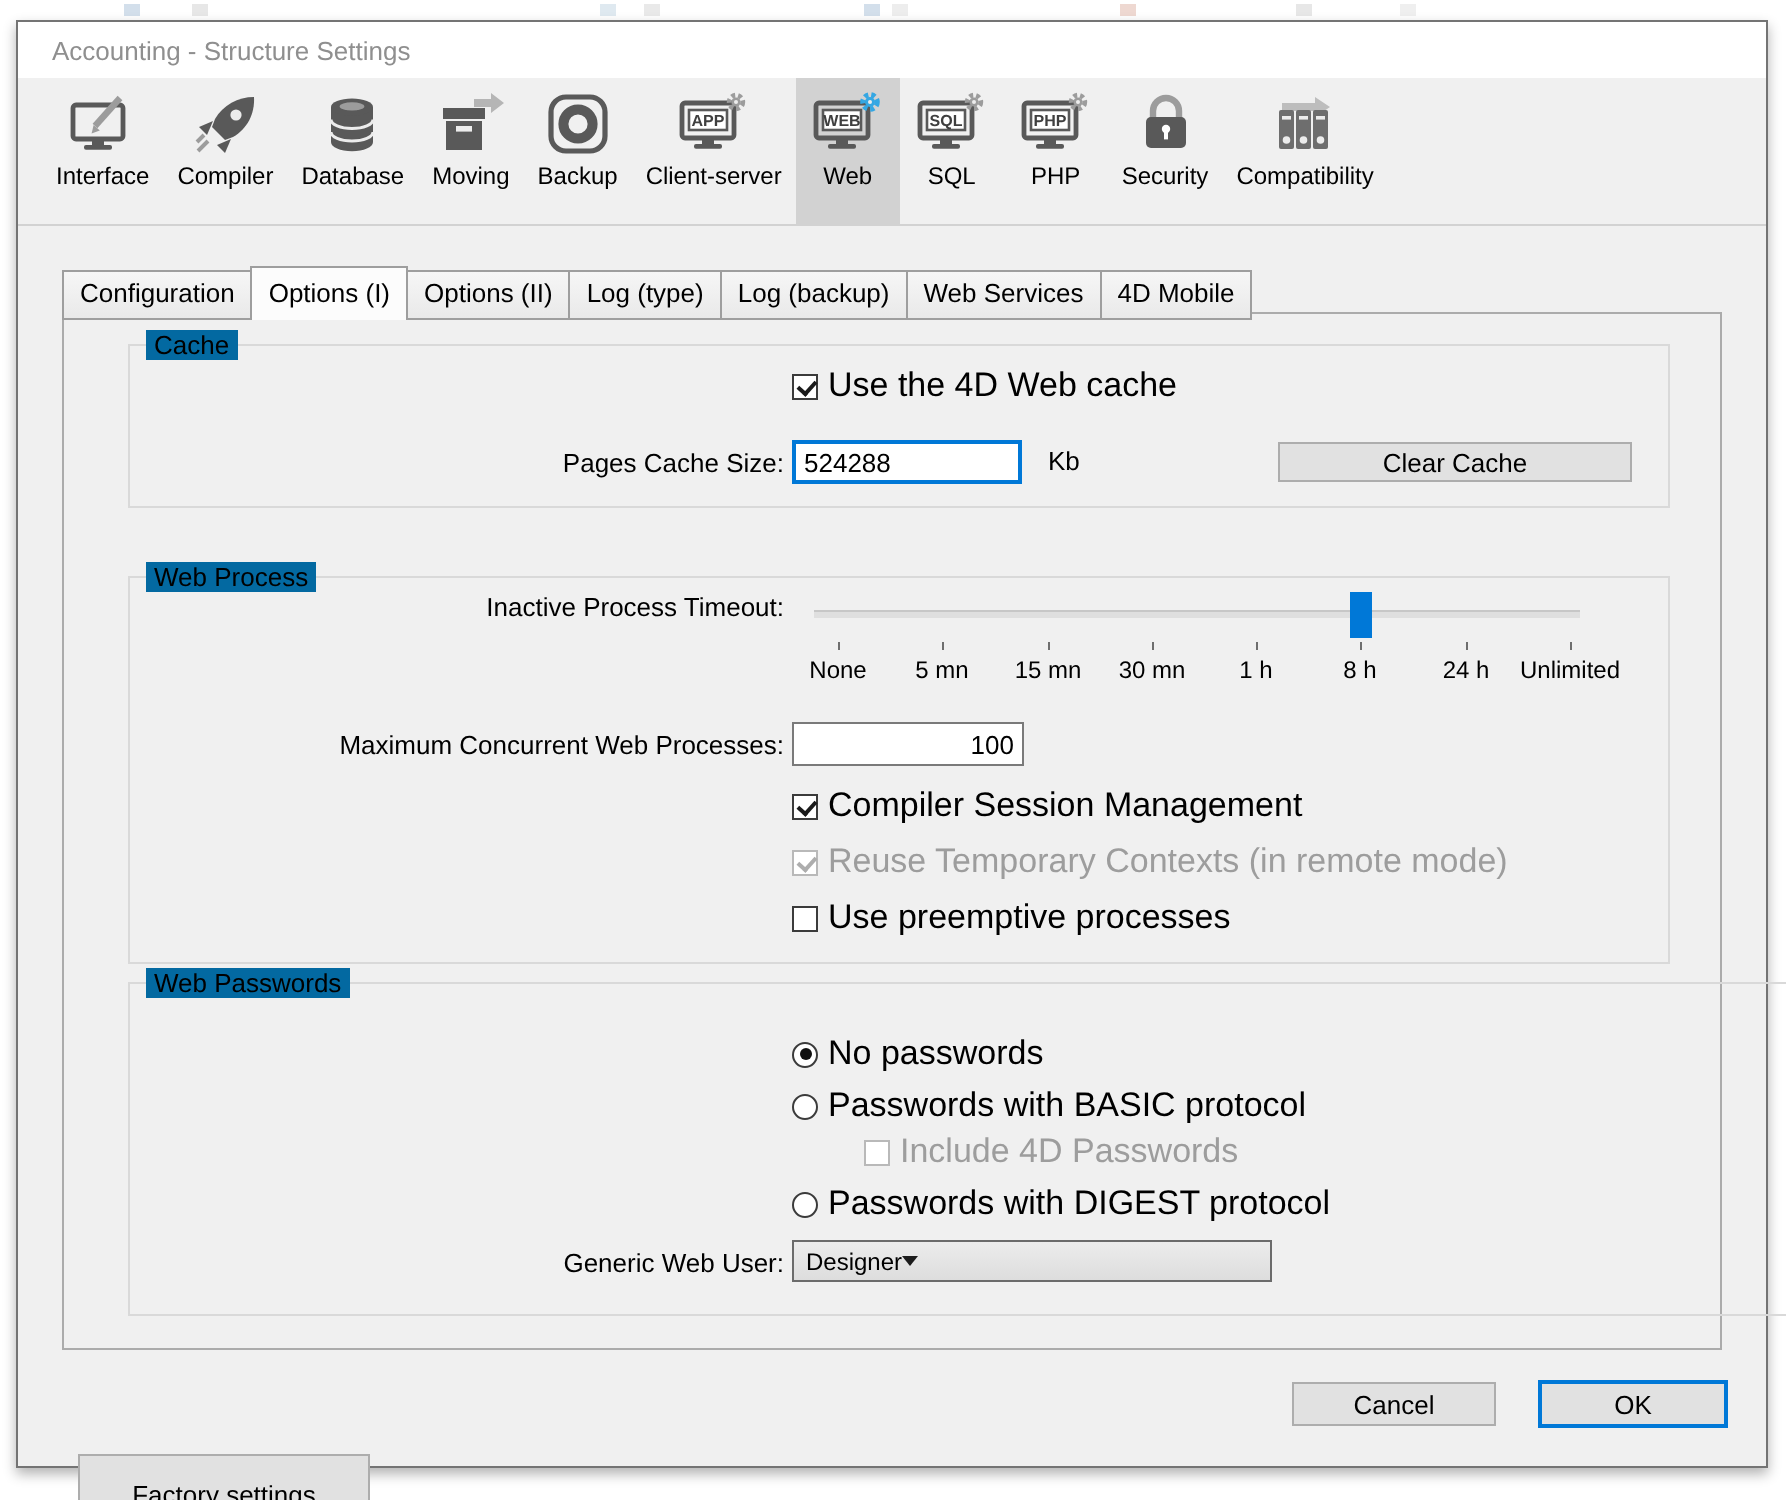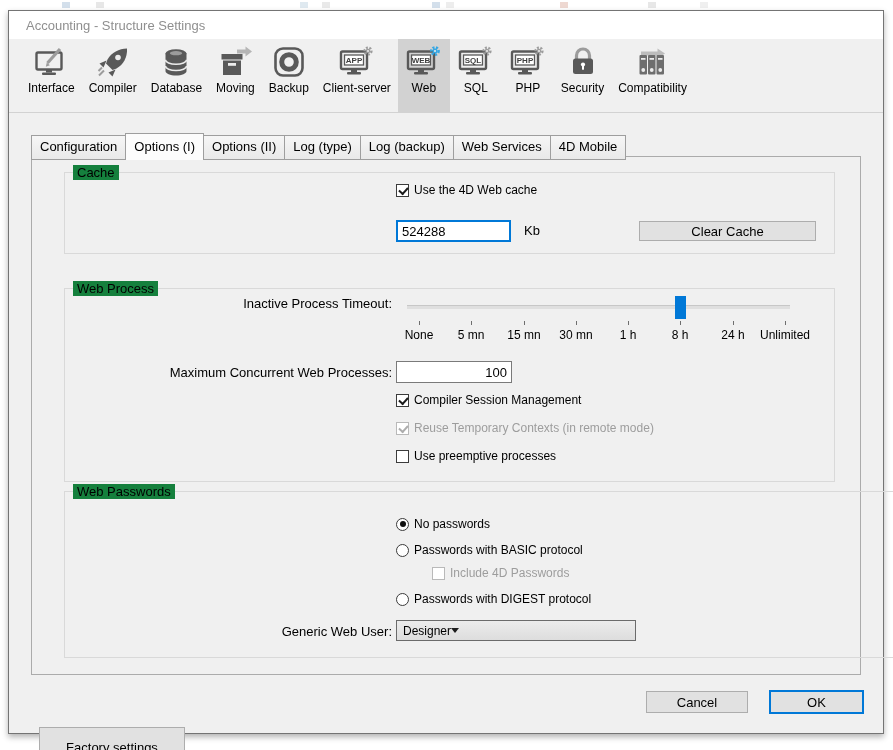--- a/index.html
+++ b/index.html
@@ -47,7 +47,7 @@
   }
   .group { position:absolute; border:1px solid #d9d9d9; }
   .legend {
-    position:absolute; top:-8px; left:8px; background:#15803d; padding:0 4px;
+    position:absolute; top:-8px; left:8px; background:#0369a1; padding:0 4px;
     font-size:13px; white-space:nowrap;
   }
   .form-label { position:absolute; left:60px; width:300px; text-align:right; font-size:13px; white-space:nowrap; }

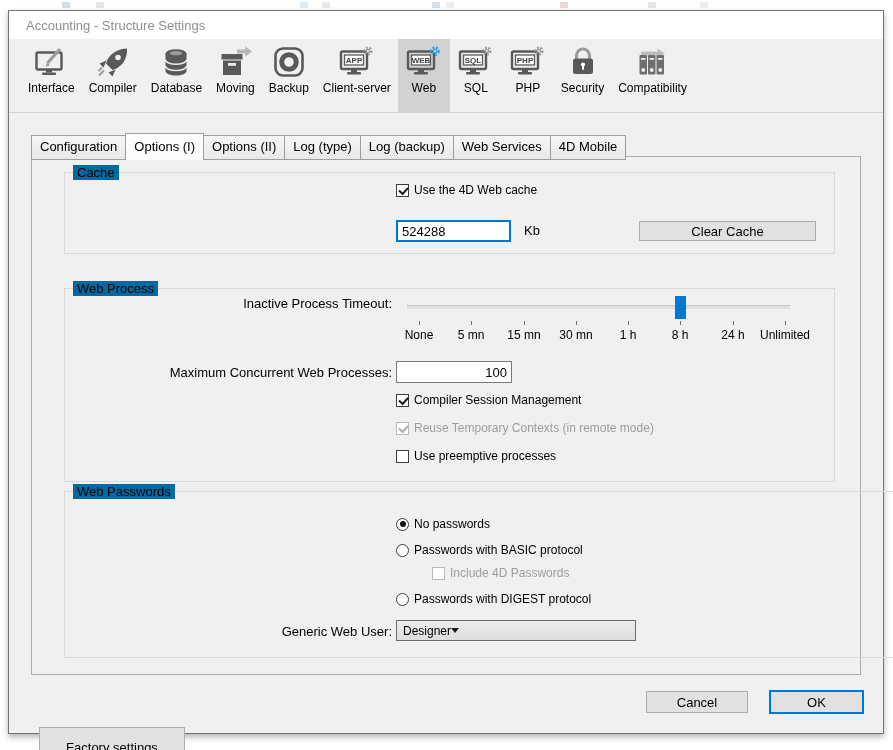--- a/index.html
+++ b/index.html
@@ -51,7 +51,7 @@
     font-size:13px; white-space:nowrap;
   }
   .form-label { position:absolute; left:60px; width:300px; text-align:right; font-size:13px; white-space:nowrap; }
-  .row { position:absolute; display:flex; align-items:center; gap:5px; font-size:12px; white-space:nowrap; }
+  .row { position:absolute; display:flex; align-items:center; gap:5px; font-size:17px; white-space:nowrap; }
   .row.disabled { color:#9d9d9d; }
 
   .cb { position:relative; width:13px; height:13px; background:#fff; border:1px solid #3b3b3b; flex:0 0 auto; }

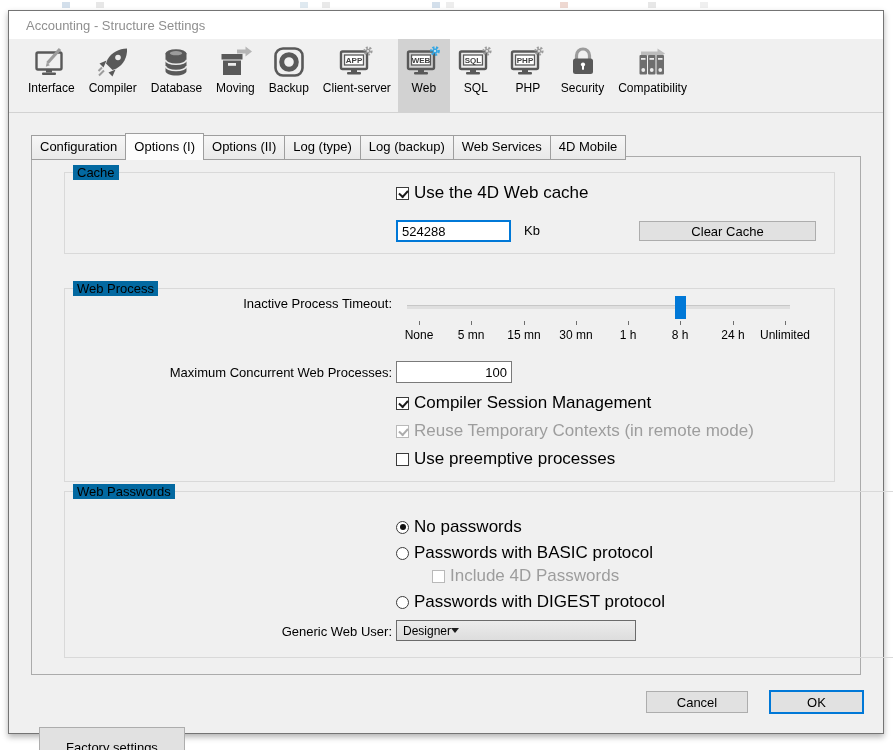--- a/index.html
+++ b/index.html
@@ -281,6 +281,7 @@
       <span class="cb checked"></span>
       <span>Use the 4D Web cache</span>
     </div>
+    <div class="form-label" style="top:67px;">Pages Cache Size:</div>
     <input class="text-input focused" style="left: 364px; top: 63px; width: 115px;" value="524288">
     <span class="unit" style="left:492px; top:66px;">Kb</span>
     <div class="btn" style="left:607px; top:64px; width:177px; height:20px;">Clear Cache</div>

